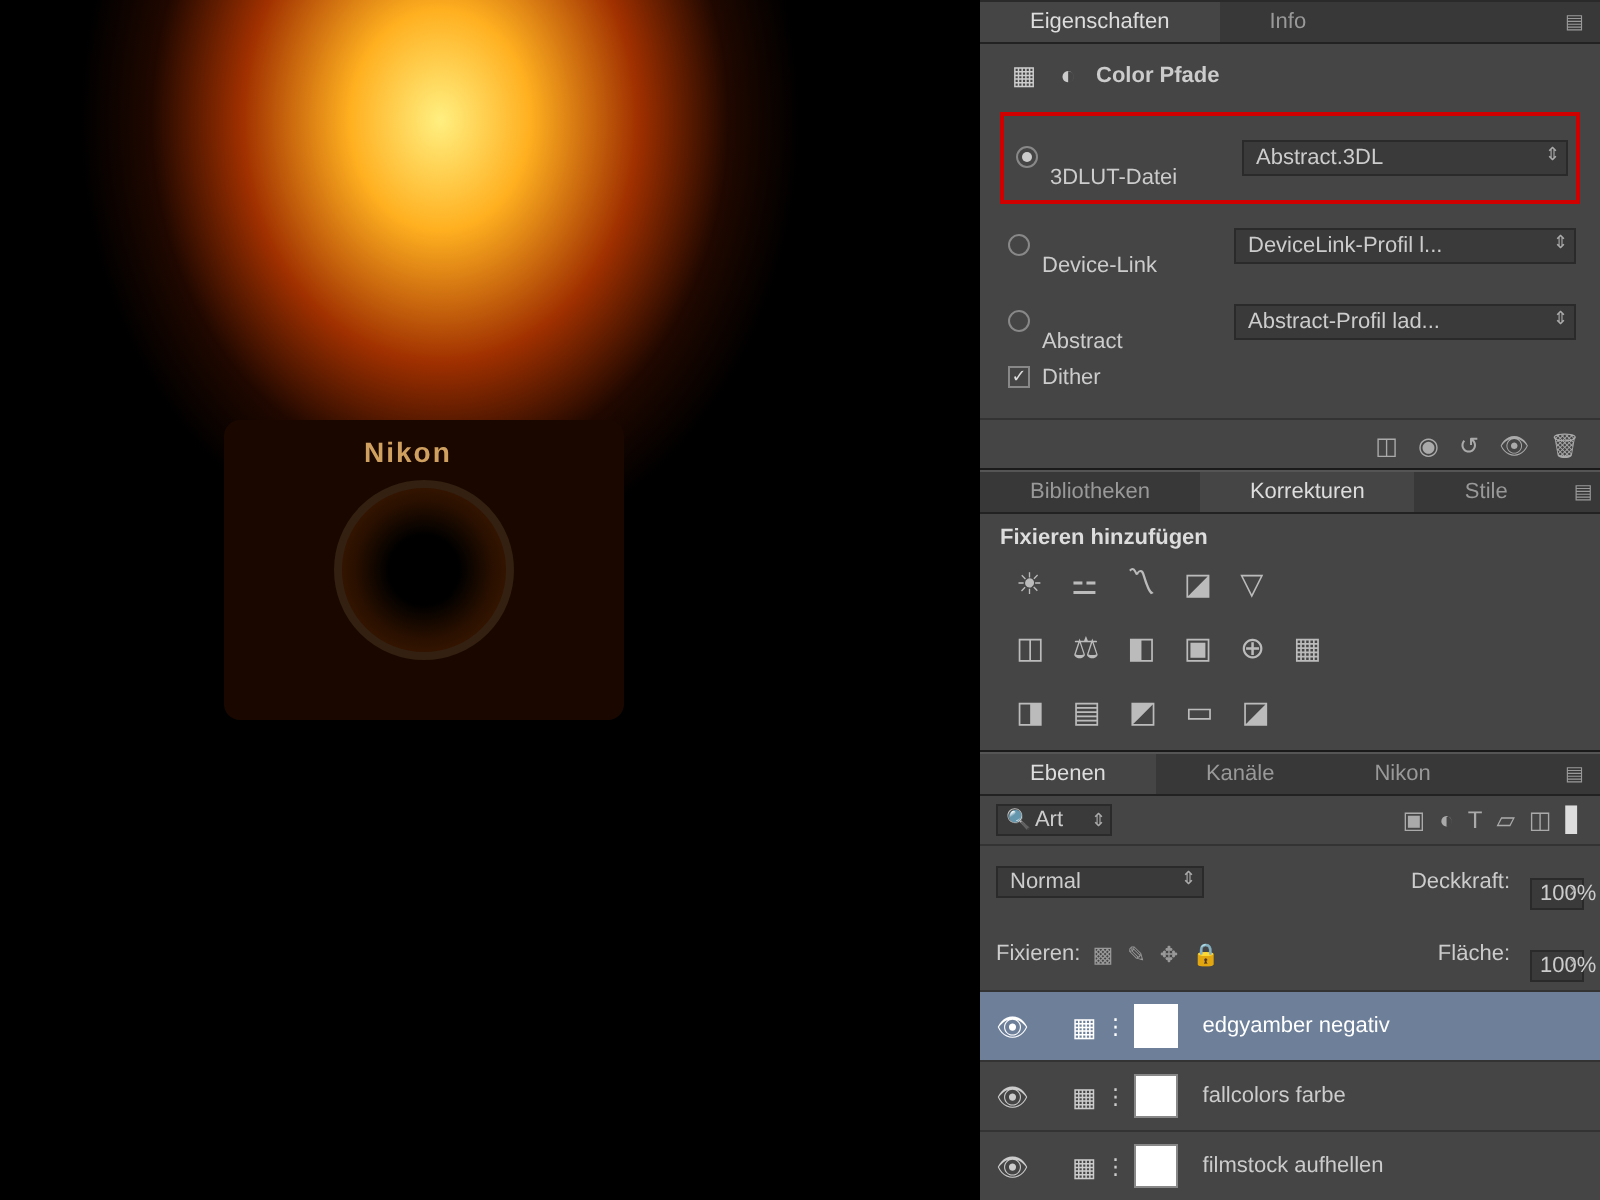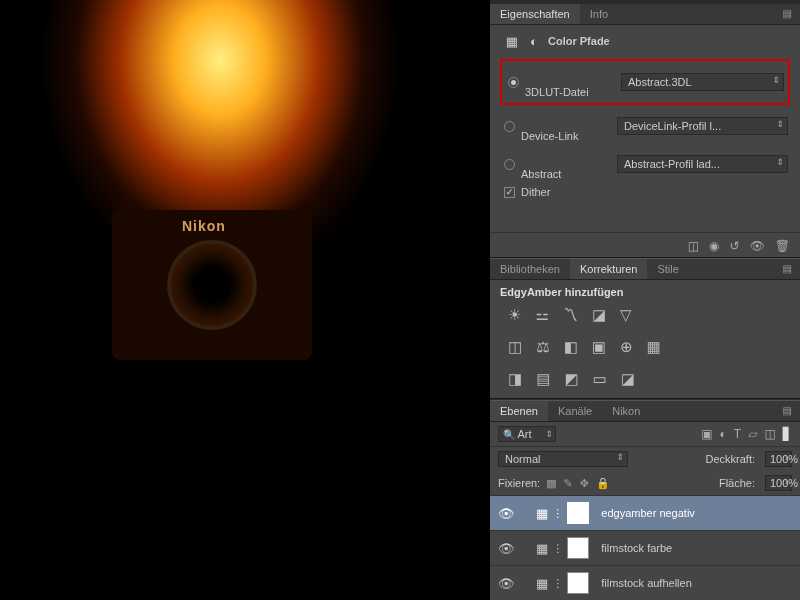--- a/index.html
+++ b/index.html
@@ -11,7 +11,7 @@
 .panels { width: 310px; height: 600px; background: #454545; color: #ccc; font-size: 11px; display: flex; flex-direction: column; }
 .toptab { height: 6px; background: #2a2a2a; }
 .tabbar { display: flex; background: #383838; border-bottom: 1px solid #222; }
-.tab { padding: 4px 10px; color: #999; cursor: pointer; }
+.tab { padding: 4px 25px; color: #999; cursor: pointer; }
 .tab.active { background: #454545; color: #ddd; }
 .tabspacer { flex: 1; }
 .menuicon { padding: 4px 8px; color: #999; font-size: 10px; }

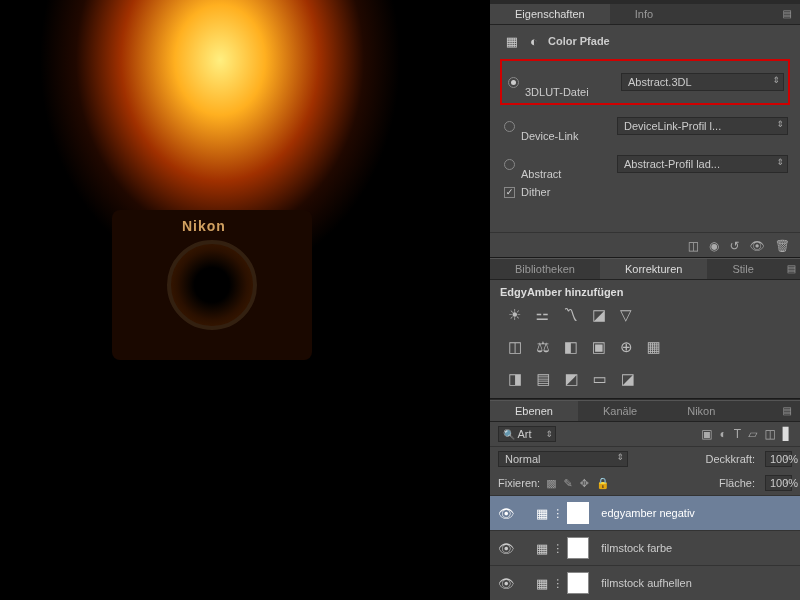--- a/index.html
+++ b/index.html
@@ -125,7 +125,7 @@
     <div class="tabspacer"></div>
     <div class="menuicon">▤</div>
   </div>
-  <div class="sub-head">EdgyAmber hinzufügen</div>
+  <div class="sub-head">Fixieren hinzufügen</div>
   <div class="adj-grid">
     <span>☀</span>
     <span>⚍</span>

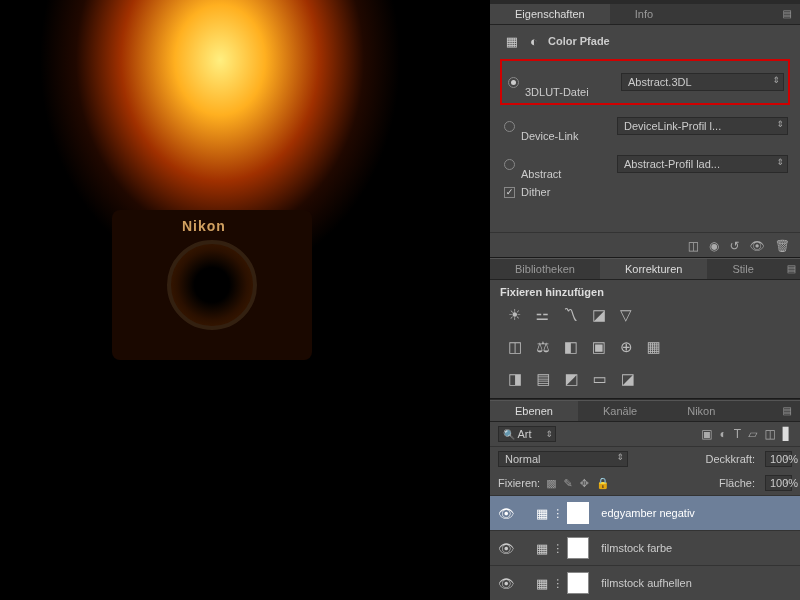--- a/index.html
+++ b/index.html
@@ -37,7 +37,7 @@
 .ltool-icons { display: flex; gap: 7px; margin-left: auto; color: #aaa; }
 .ltool-icons span { cursor: pointer; font-size:12px;}
 .blend-row, .lock-row { display: flex; align-items: center; padding: 4px 8px; gap: 6px; }
-.blend-dd { width: 130px; background: #3a3a3a; border: 1px solid #2a2a2a; padding: 1px 14px 1px 6px; position: relative; }
+.blend-dd { width: 104px; background: #3a3a3a; border: 1px solid #2a2a2a; padding: 1px 14px 1px 6px; position: relative; }
 .blend-dd::after { content: "⇕"; position: absolute; right: 3px; top: 0px; font-size: 9px; color: #aaa; }
 .pct { background: #3a3a3a; border: 1px solid #2a2a2a; padding: 1px 4px; width: 27px; position: relative; margin-left:4px;}
 .pct::after { content: "›"; position: absolute; right: 3px; top: 0; font-size: 10px; color: #aaa; }

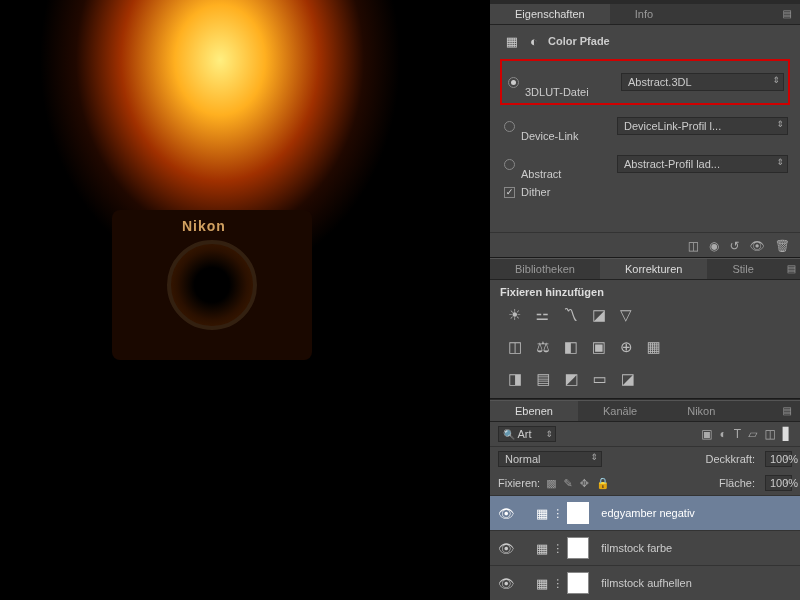--- a/index.html
+++ b/index.html
@@ -39,7 +39,7 @@
 .blend-row, .lock-row { display: flex; align-items: center; padding: 4px 8px; gap: 6px; }
 .blend-dd { width: 104px; background: #3a3a3a; border: 1px solid #2a2a2a; padding: 1px 14px 1px 6px; position: relative; }
 .blend-dd::after { content: "⇕"; position: absolute; right: 3px; top: 0px; font-size: 9px; color: #aaa; }
-.pct { background: #3a3a3a; border: 1px solid #2a2a2a; padding: 1px 4px; width: 27px; position: relative; margin-left:4px;}
+.pct { background: #3a3a3a; border: 1px solid #2a2a2a; padding: 1px 4px; width: 27px; position: relative; margin-left:4px;margin-top:12px;}
 .pct::after { content: "›"; position: absolute; right: 3px; top: 0; font-size: 10px; color: #aaa; }
 .lock-icons { display: flex; gap: 7px; color: #999; }
 .lock-icons span{font-size:11px;}

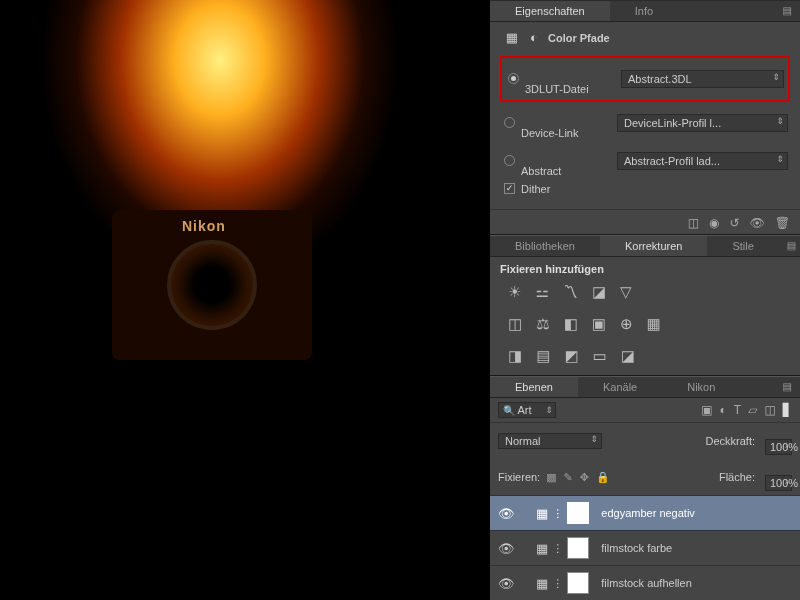--- a/index.html
+++ b/index.html
@@ -211,7 +211,7 @@
       <span class="link-icon">⋮</span>
       <div class="thumb"></div>
     </div>
-    <span class="layer-name">filmstock farbe</span>
+    <span class="layer-name">fallcolors farbe</span>
   </div>
 
   <div class="layer">

